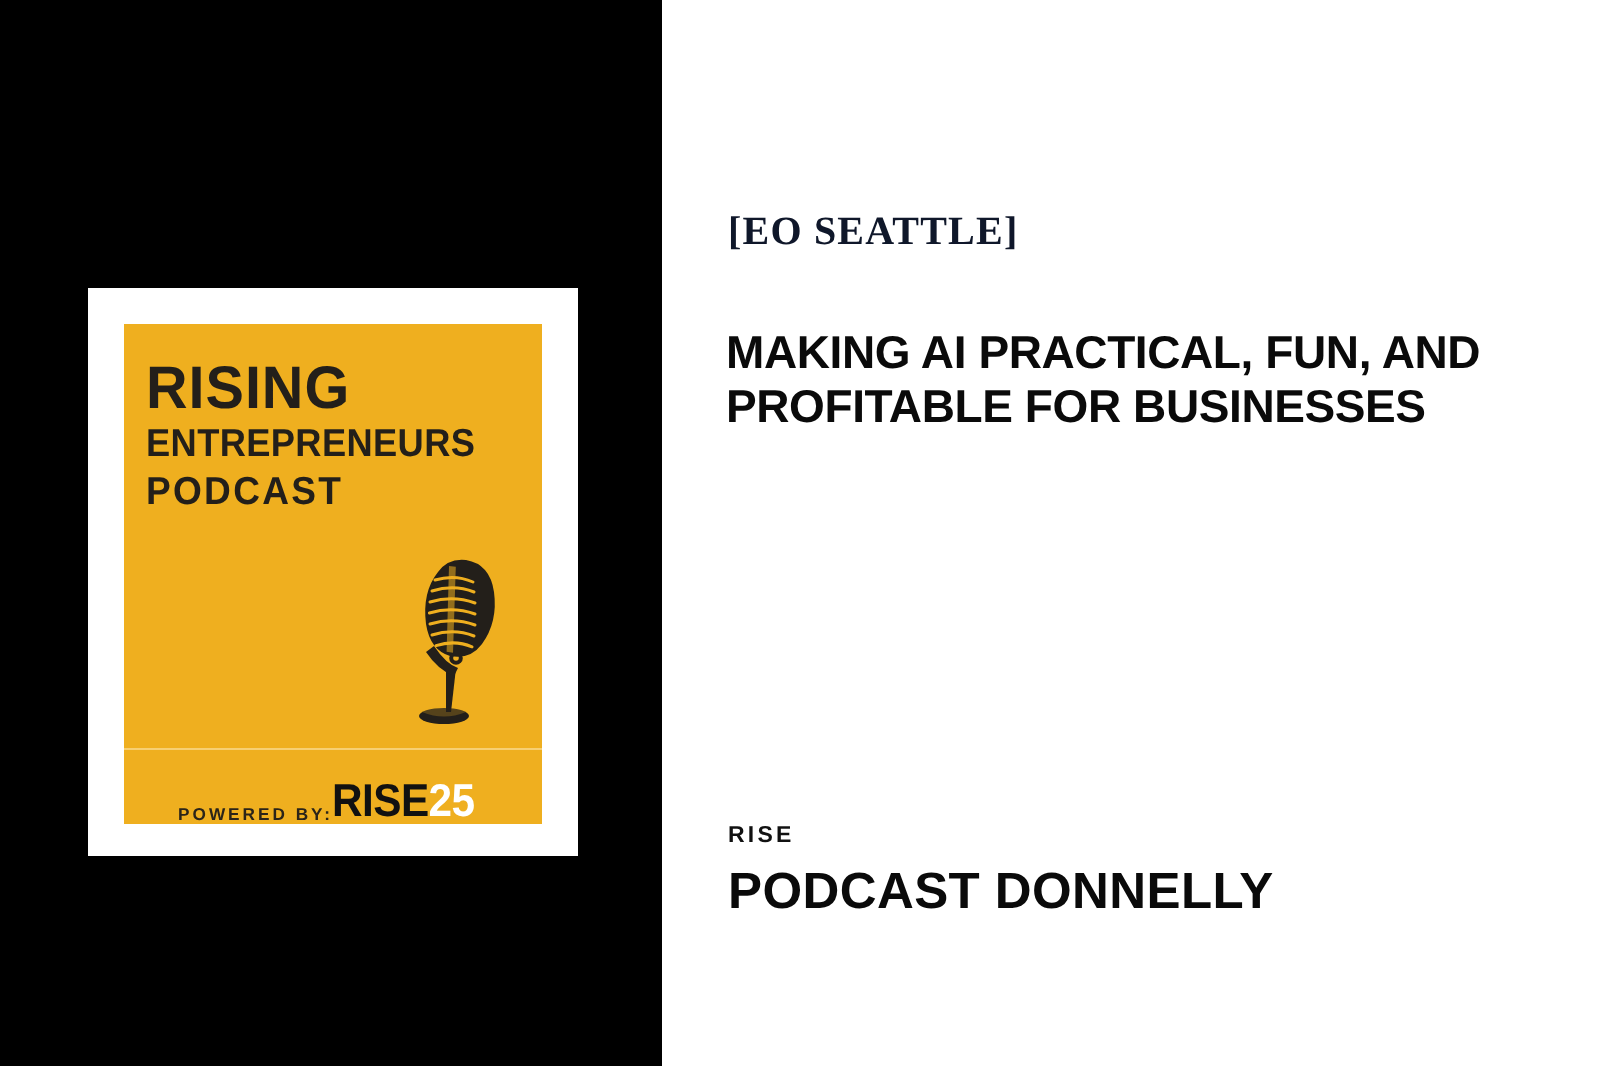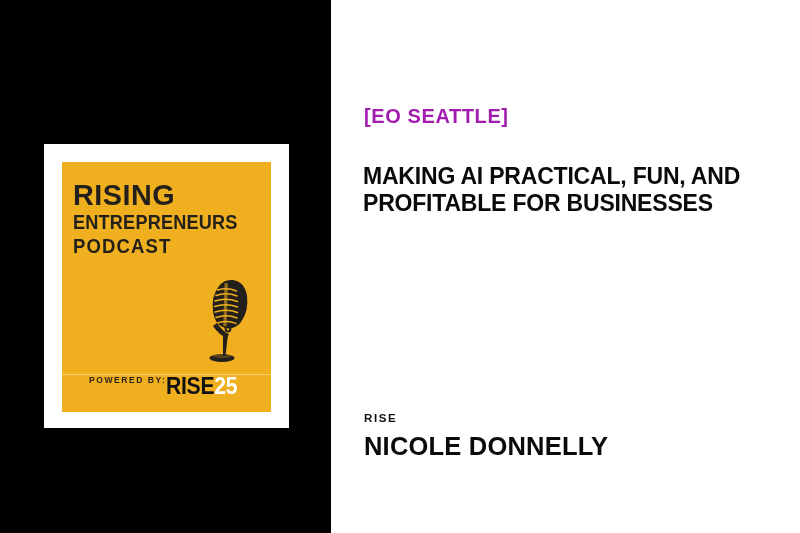--- a/index.html
+++ b/index.html
@@ -151,11 +151,11 @@
     position: absolute;
     left: 33px;
     top: 105px;
-    font-family: Liberation Sans, sans-serif;
+    font-family: Liberation Serif, serif;
     font-weight: 700;
     font-size: 20px;
     letter-spacing: 0.6px;
-    color: #a21caf;
+    color: #0f172a;
     white-space: nowrap;
   }
 

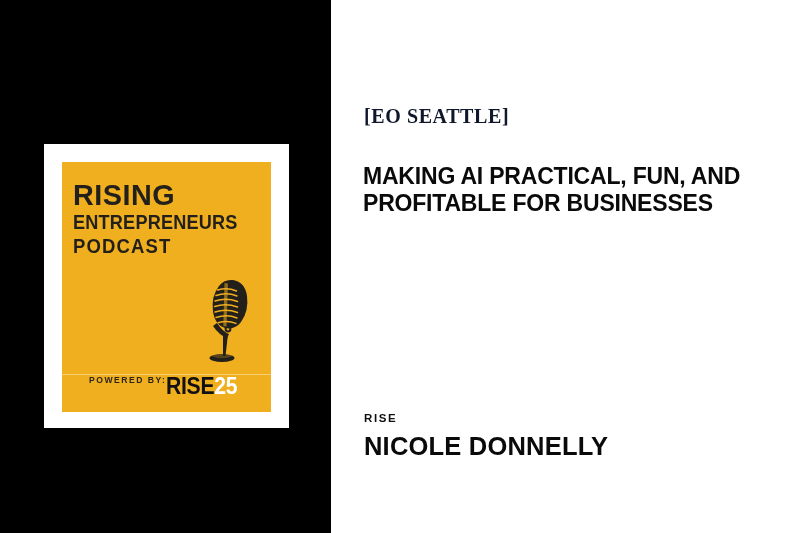--- a/index.html
+++ b/index.html
@@ -114,7 +114,7 @@
     flex: 0 0 38px;
     border-top: 1px solid #f7cf72;
     display: flex;
-    align-items: flex-start;
+    align-items: flex-end;
     justify-content: center;
   }
   .powered-by {

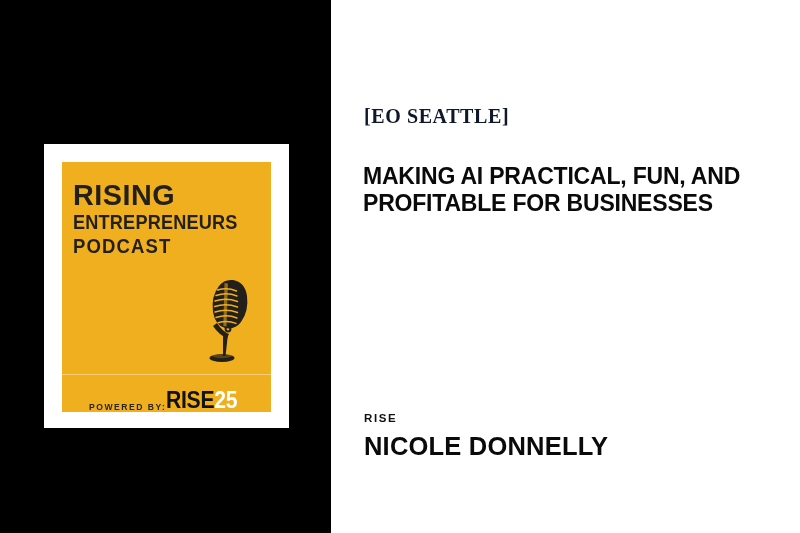--- a/index.html
+++ b/index.html
@@ -268,7 +268,7 @@
 
     <div class="guest-block">
       <div class="guest-with">RISE</div>
-      <div class="guest-name">NICOLE DONNELLY</div>
+      <div class="guest-name">PODCAST DONNELLY</div>
     </div>
 
   </div>

